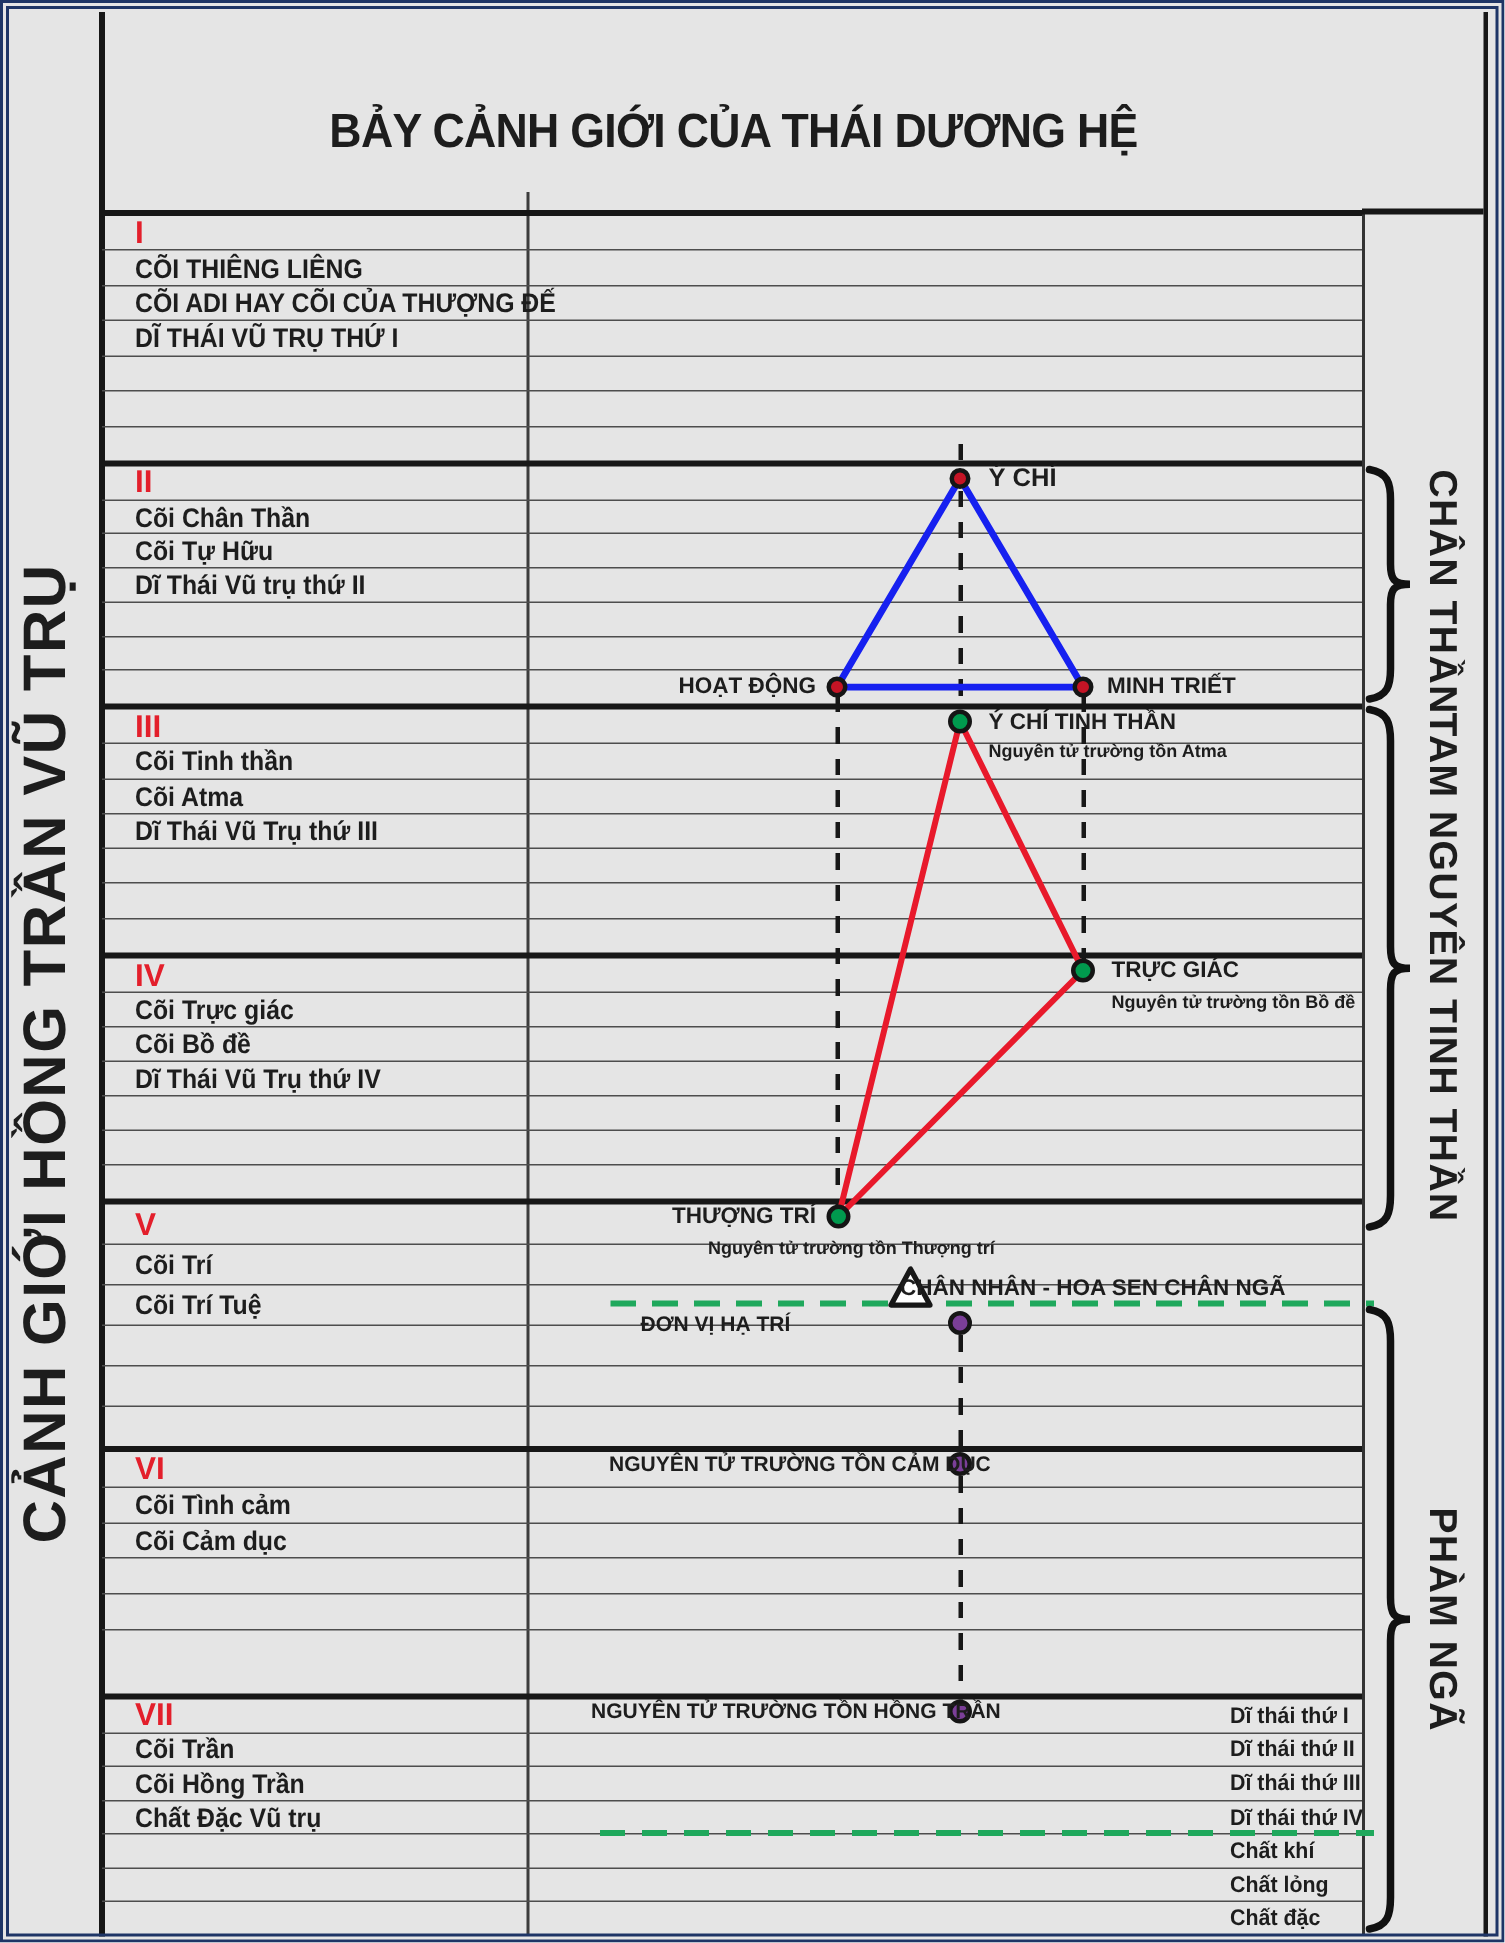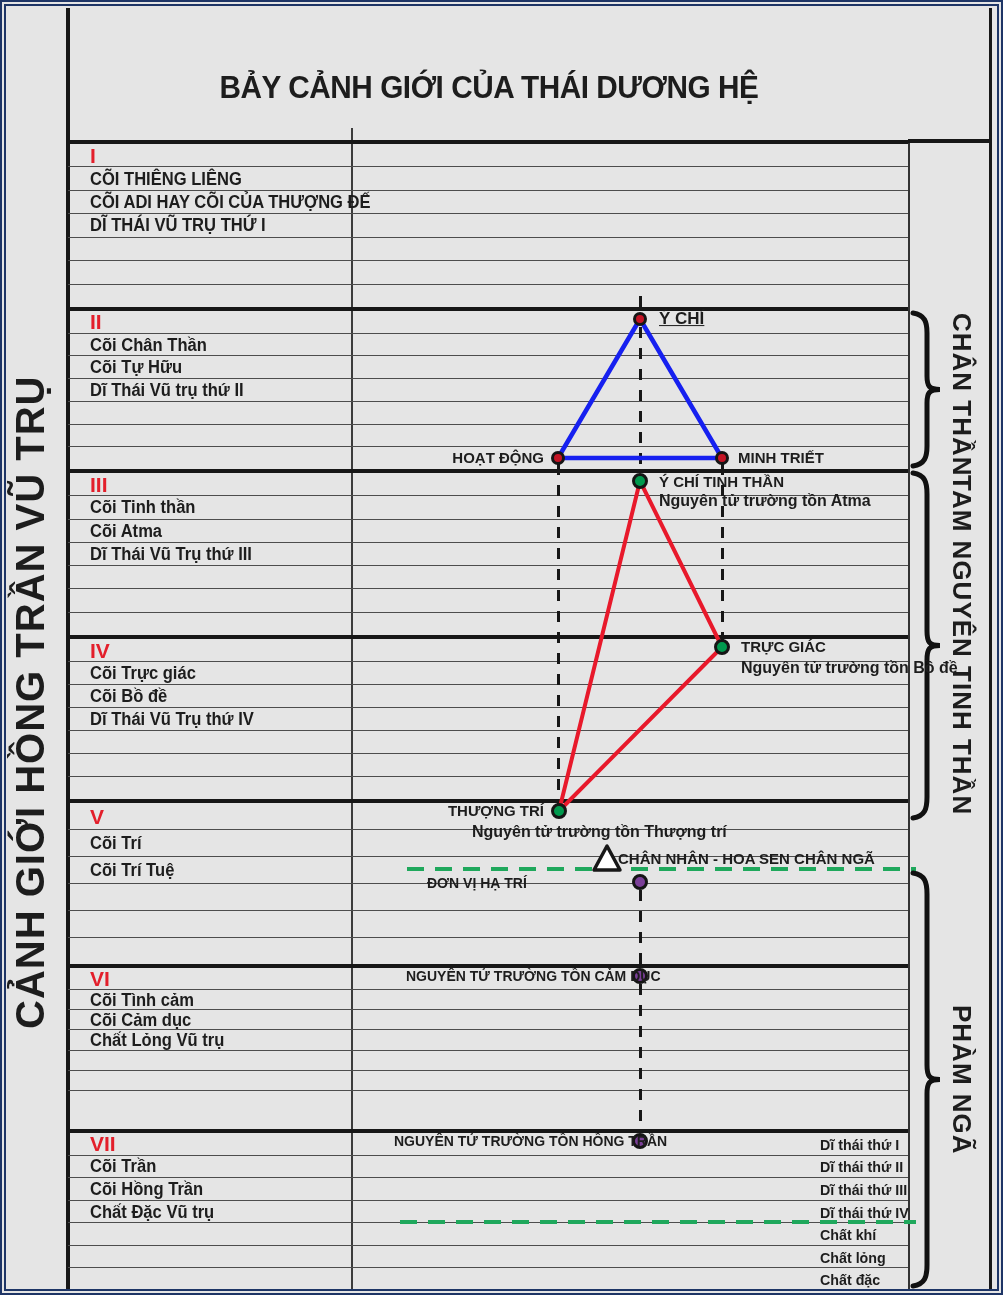--- a/index.html
+++ b/index.html
@@ -59,7 +59,7 @@
   .dot-purple{width:16px;height:16px;background:var(--purple);}
   
   .plabel{position:absolute;transform:translateY(-50%);font-weight:bold;z-index:5;white-space:nowrap;line-height:1.05;}
-  .s17{font-size:17px;text-decoration:underline;} .s15{font-size:15px;} .s14{font-size:14px;} .s12{font-size:16px;}
+  .s17{font-size:17px;} .s15{font-size:15px;} .s14{font-size:14px;} .s12{font-size:16px;}
   .r{text-align:right;}
   
   .bracket-label{position:absolute;writing-mode:vertical-rl;text-align:center;

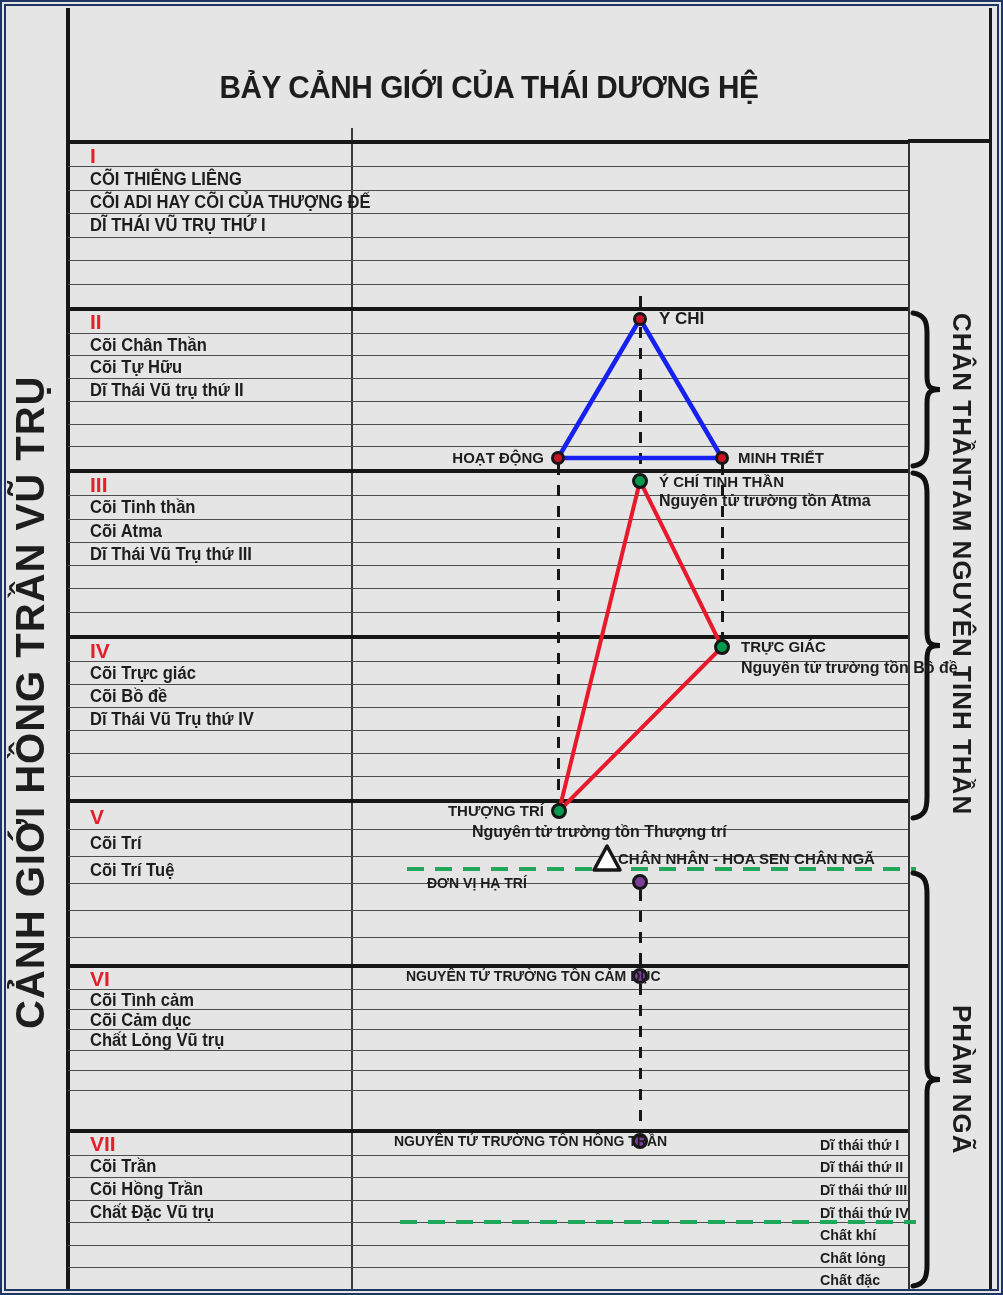--- a/index.html
+++ b/index.html
@@ -59,7 +59,7 @@
   .dot-purple{width:16px;height:16px;background:var(--purple);}
   
   .plabel{position:absolute;transform:translateY(-50%);font-weight:bold;z-index:5;white-space:nowrap;line-height:1.05;}
-  .s17{font-size:17px;} .s15{font-size:15px;} .s14{font-size:14px;} .s12{font-size:16px;}
+  .s17{font-size:17px;} .s15{font-size:15px;} .s14{font-size:14px;} .s12{font-size:12px;}
   .r{text-align:right;}
   
   .bracket-label{position:absolute;writing-mode:vertical-rl;text-align:center;

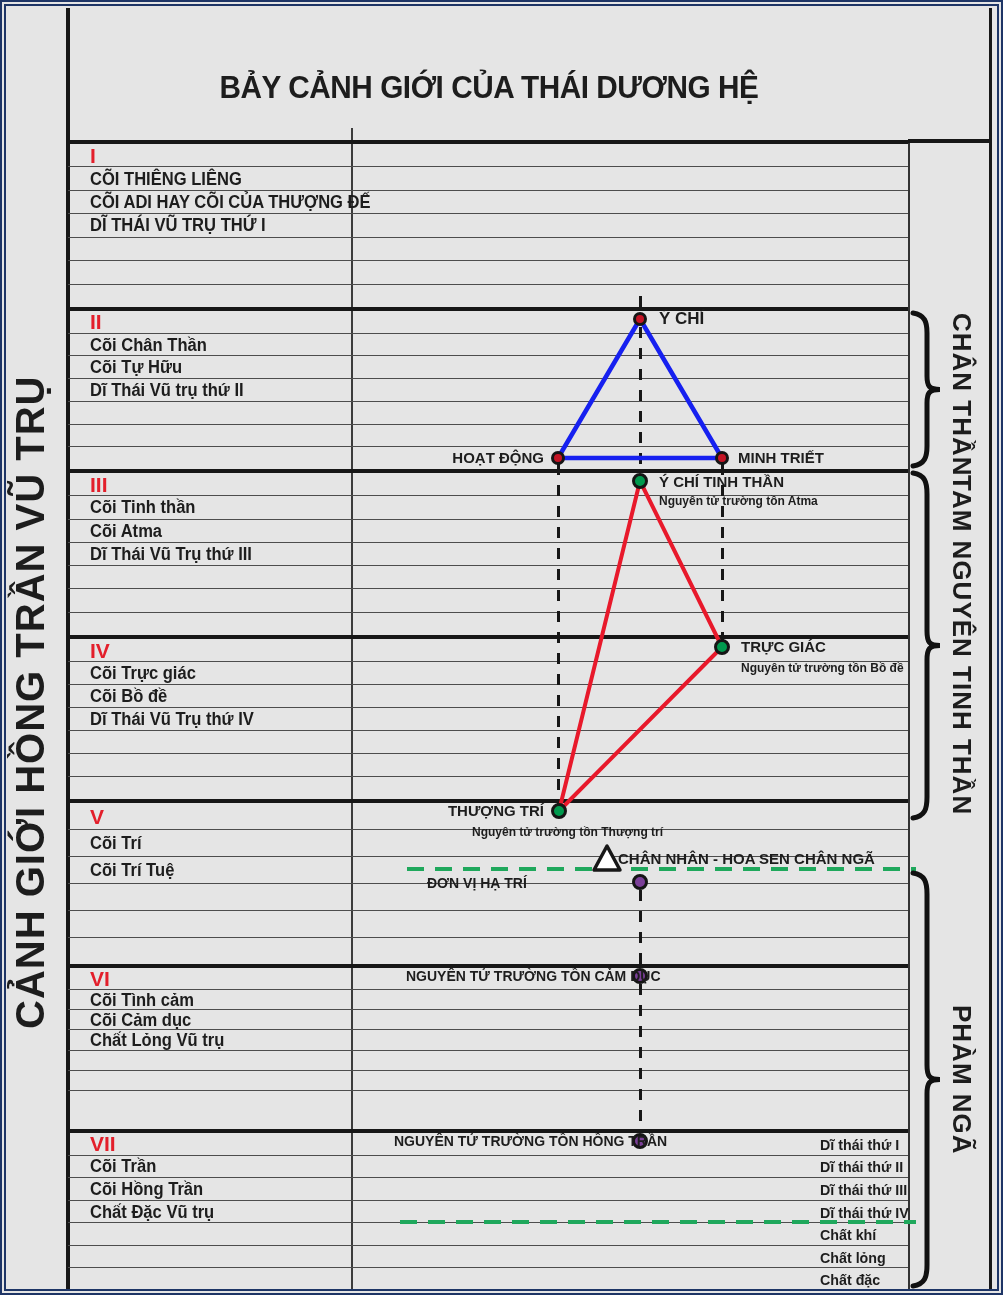--- a/index.html
+++ b/index.html
@@ -250,7 +250,7 @@
   <div class="plabel s12" style="left:739px;top:666px">Nguyên tử trường tồn Bồ đề</div>
   <div class="plabel s15 r" style="left:418px;width:124px;top:809px">THƯỢNG TRÍ</div>
   <div class="plabel s12" style="left:470px;top:830px">Nguyên tử trường tồn Thượng trí</div>
-  <div class="plabel s15" style="left:616px;top:857px">CHÂN NHÂN - HOA SEN CHÂN NGÃ</div>
+  <div class="plabel s15" style="left:598px;top:857px">CHÂN NHÂN - HOA SEN CHÂN NGÃ</div>
   <div class="plabel s14" style="left:425px;top:881px">ĐƠN VỊ HẠ TRÍ</div>
   <div class="plabel s14 r" style="left:404px;width:221px;top:974px">NGUYÊN TỬ TRƯỜNG TỒN CẢM DỤC</div>
   <div class="plabel s14 r" style="left:392px;width:233px;top:1139px">NGUYÊN TỬ TRƯỜNG TỒN HỒNG TRẦN</div>

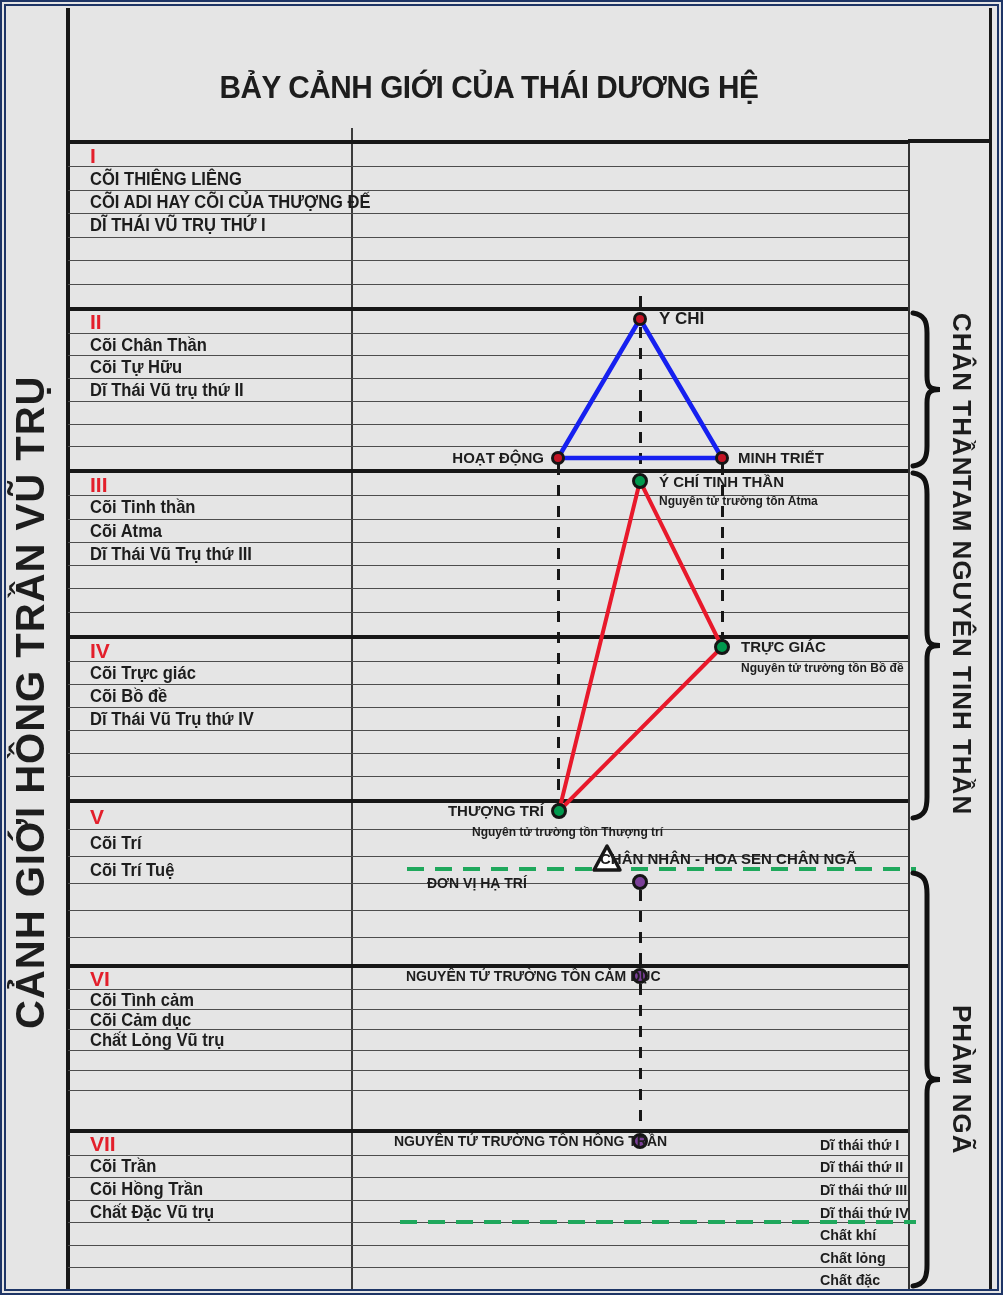--- a/index.html
+++ b/index.html
@@ -176,9 +176,6 @@
     <div class="row">
         <span class="cell">Cõi Cảm dục</span>
       </div>
-    <div class="row">
-        <span class="cell">Chất Lỏng Vũ trụ</span>
-      </div>
     <div class="row"></div>
     <div class="row"></div>
     <div class="row"></div>

